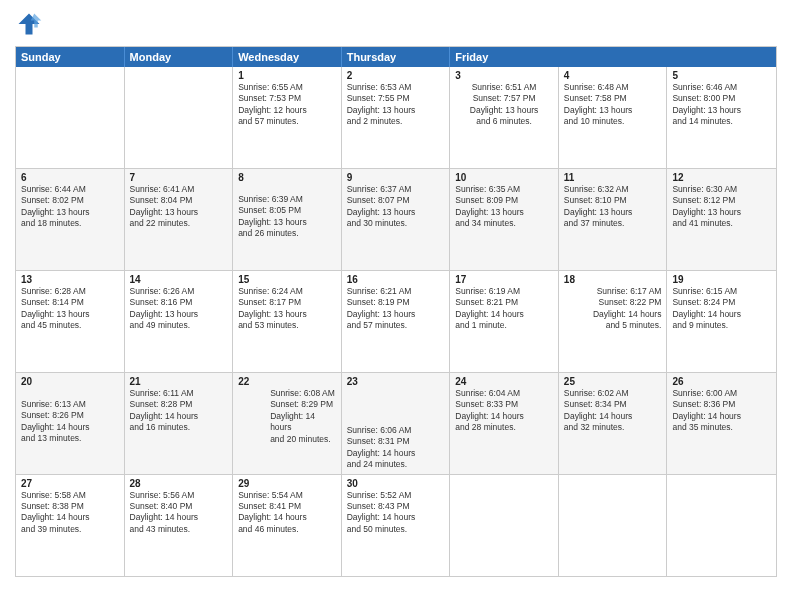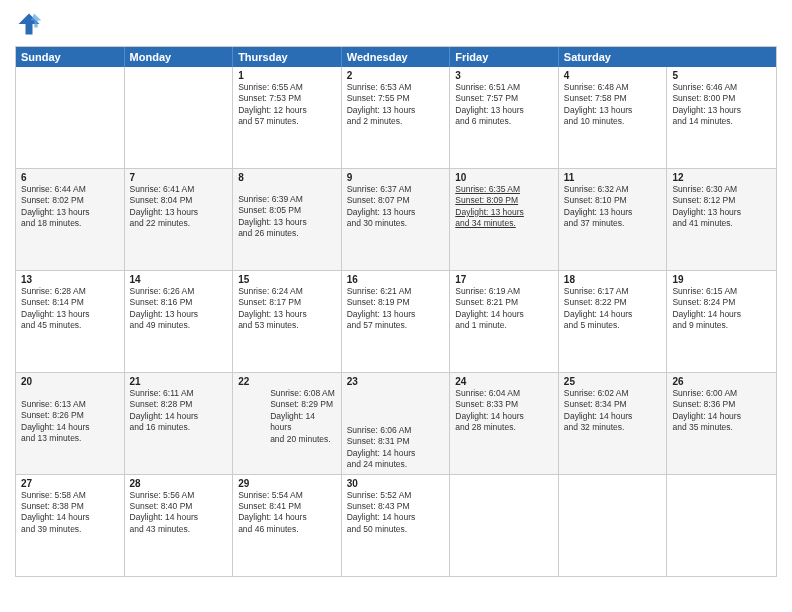--- a/index.html
+++ b/index.html
@@ -133,8 +133,8 @@
     <div class="cal-header" id="cal-header">
         <div class="cal-header-cell">Sunday</div>
         <div class="cal-header-cell">Monday</div>
+        <div class="cal-header-cell">Wednesday</div>
         <div class="cal-header-cell">Thursday</div>
-        <div class="cal-header-cell">Wednesday</div>
         <div class="cal-header-cell">Friday</div>
         <div class="cal-header-cell">Saturday</div>
       </div>

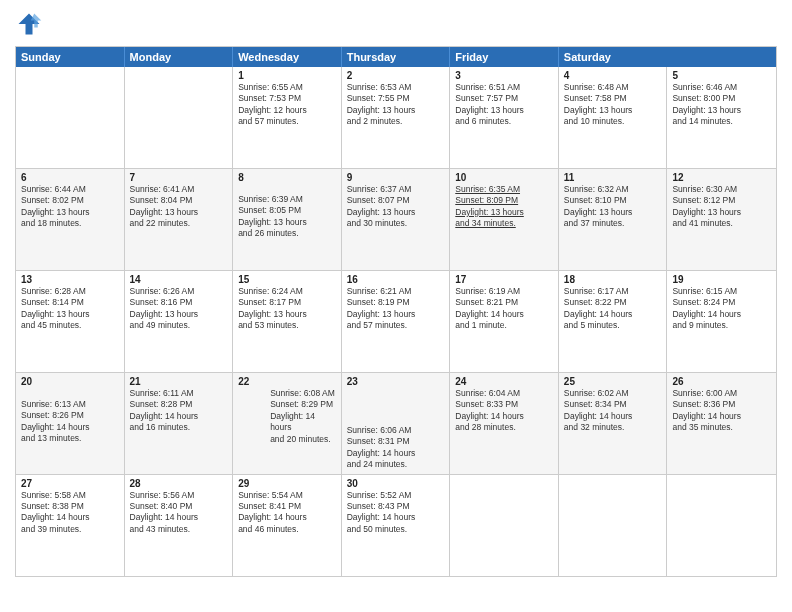--- a/index.html
+++ b/index.html
@@ -136,7 +136,6 @@
         <div class="cal-header-cell">Wednesday</div>
         <div class="cal-header-cell">Thursday</div>
         <div class="cal-header-cell">Friday</div>
-        <div class="cal-header-cell">Saturday</div>
       </div>
     <div class="cal-body" id="cal-body">
         <div class="cal-row">

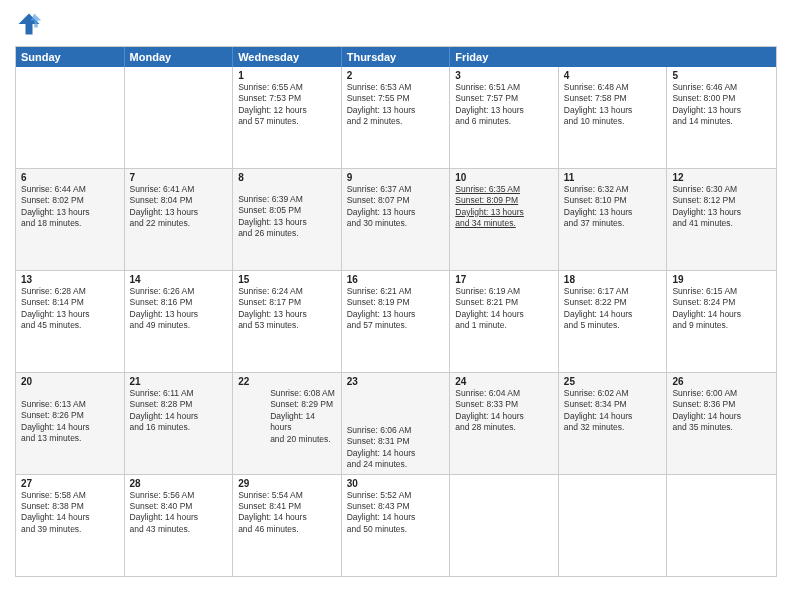--- a/index.html
+++ b/index.html
@@ -157,7 +157,7 @@
           </div>
           <div class="cal-cell">
             <span class="day-num">3</span>
-            <div class="day-info" style="white-space: pre-line;">Sunrise: 6:51 AM
+            <div class="day-info" style="white-space: pre-line; text-align: center;">Sunrise: 6:51 AM
 Sunset: 7:57 PM
 Daylight: 13 hours
 and 6 minutes.</div>

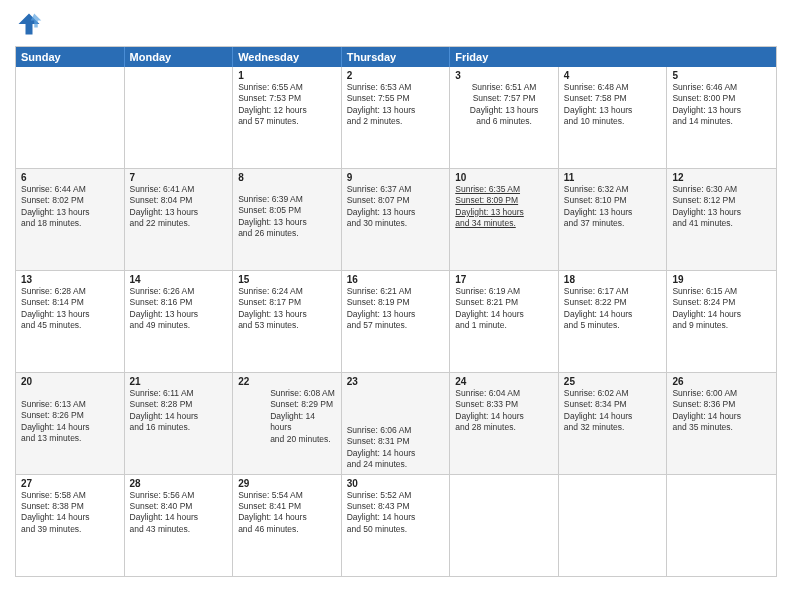--- a/index.html
+++ b/index.html
@@ -208,7 +208,7 @@
           </div>
           <div class="cal-cell shaded">
             <span class="day-num">10</span>
-            <div class="day-info" style="white-space: pre-line; text-decoration: underline;">Sunrise: 6:35 AM
+            <div class="day-info" style="white-space: pre-line;">Sunrise: 6:35 AM
 Sunset: 8:09 PM
 Daylight: 13 hours
 and 34 minutes.</div>

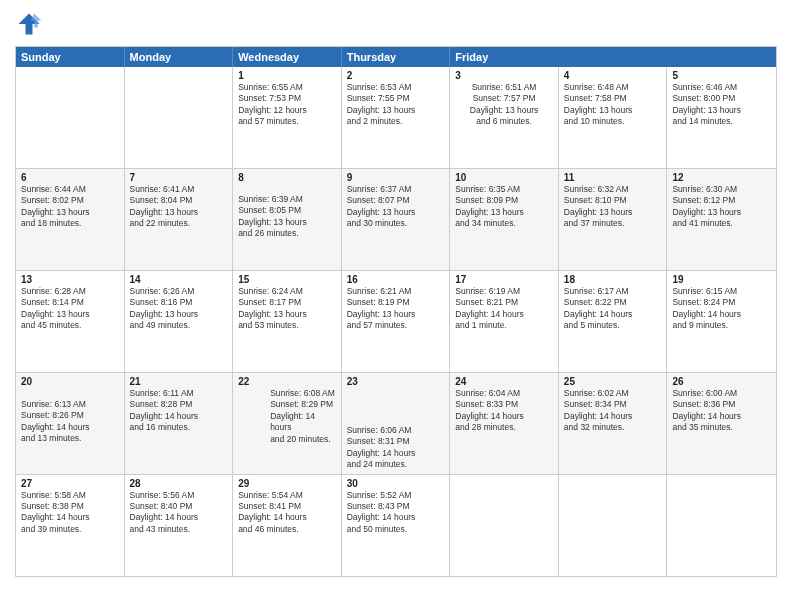--- a/index.html
+++ b/index.html
@@ -266,7 +266,7 @@
           </div>
           <div class="cal-cell">
             <span class="day-num">18</span>
-            <div class="day-info" style="white-space: pre-line;">Sunrise: 6:17 AM
+            <div class="day-info" style="white-space: pre-line; text-align: right;">Sunrise: 6:17 AM
 Sunset: 8:22 PM
 Daylight: 14 hours
 and 5 minutes.</div>

